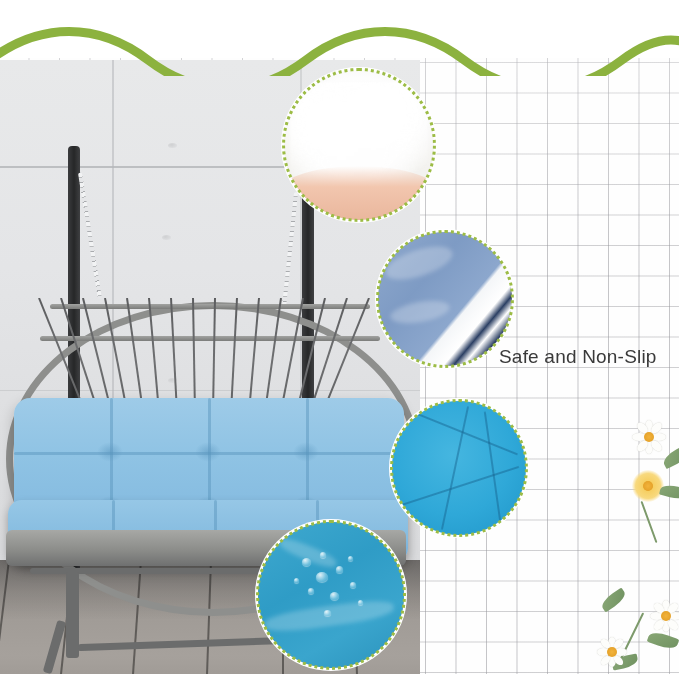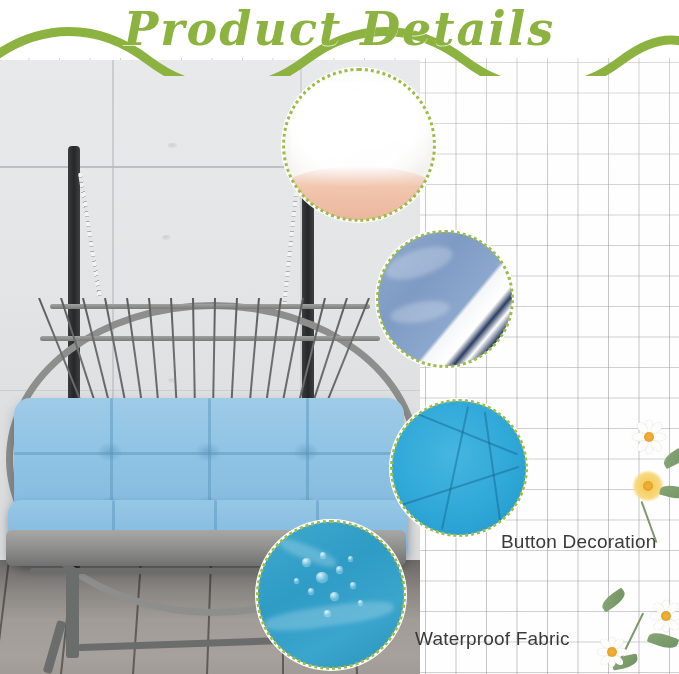--- a/index.html
+++ b/index.html
@@ -301,7 +301,6 @@
              C 650 31, 672 28, 690 36" fill="none" stroke="#8cb23f" stroke-width="9" stroke-linecap="round"></path>
   </svg>
 
-  <div class="title">Product Details</div>
 
   <div class="callout" style="left:284px;top:70px;width:150px;height:150px;">
     <div class="fill-fluff"></div>

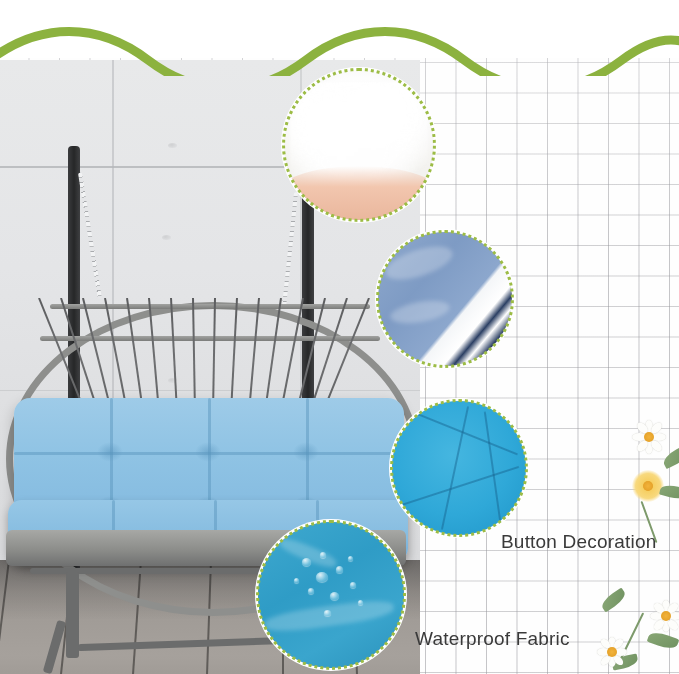--- a/index.html
+++ b/index.html
@@ -315,6 +315,7 @@
     <div class="fab-fold" style="left:12px;top:70px;width:60px;height:20px;transform:rotate(-10deg);"></div>
   </div>
   <div class="callout-ring" style="left:376px;top:230px;width:138px;height:138px;"></div>
+  <div class="label" style="left:499px;top:346px;">Safe and Non-Slip</div>
 
   <div class="callout" style="left:392px;top:401px;width:134px;height:134px;">
     <div class="fab-tuft"></div>

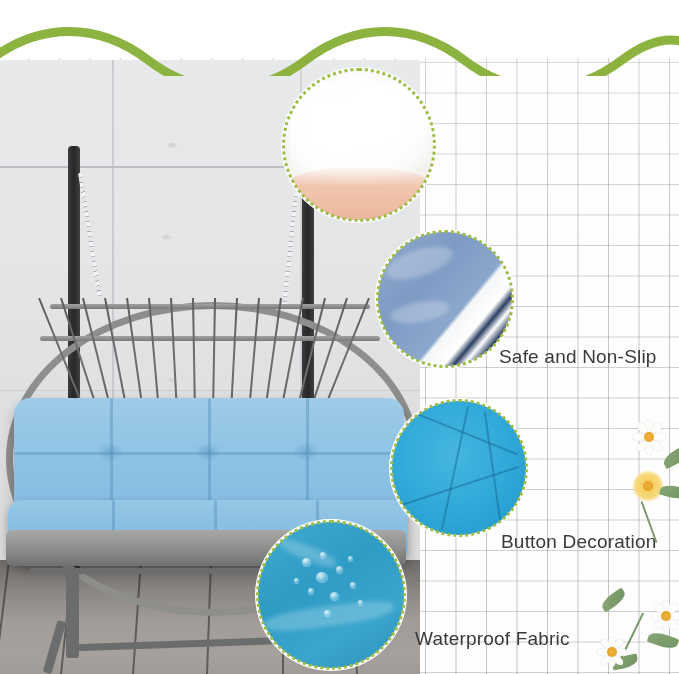--- a/index.html
+++ b/index.html
@@ -325,7 +325,6 @@
     <div class="tuft-line" style="left:100px;top:10px;width:2px;height:118px;transform:rotate(-8deg);"></div>
   </div>
   <div class="callout-ring" style="left:390px;top:399px;width:138px;height:138px;"></div>
-  <div class="label" style="left:501px;top:531px;">Button Decoration</div>
 
   <div class="callout" style="left:258px;top:522px;width:146px;height:146px;">
     <div class="fab-water"></div>

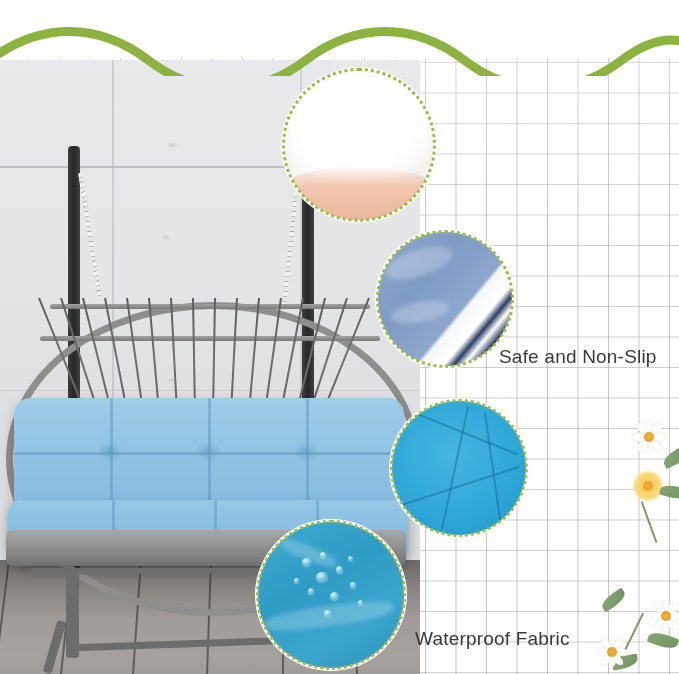--- a/index.html
+++ b/index.html
@@ -343,7 +343,6 @@
     <div class="drop" style="left:100px;top:78px;width:5px;height:5px;"></div>
   </div>
   <div class="callout-ring" style="left:256px;top:520px;width:150px;height:150px;"></div>
-  <div class="label" style="left:415px;top:628px;">Waterproof Fabric</div>
 
   <div class="flower" style="left:632px;top:420px;width:34px;height:34px;">
     <div class="petal" style="left:13px;top:0;width:8px;height:15px;"></div>

